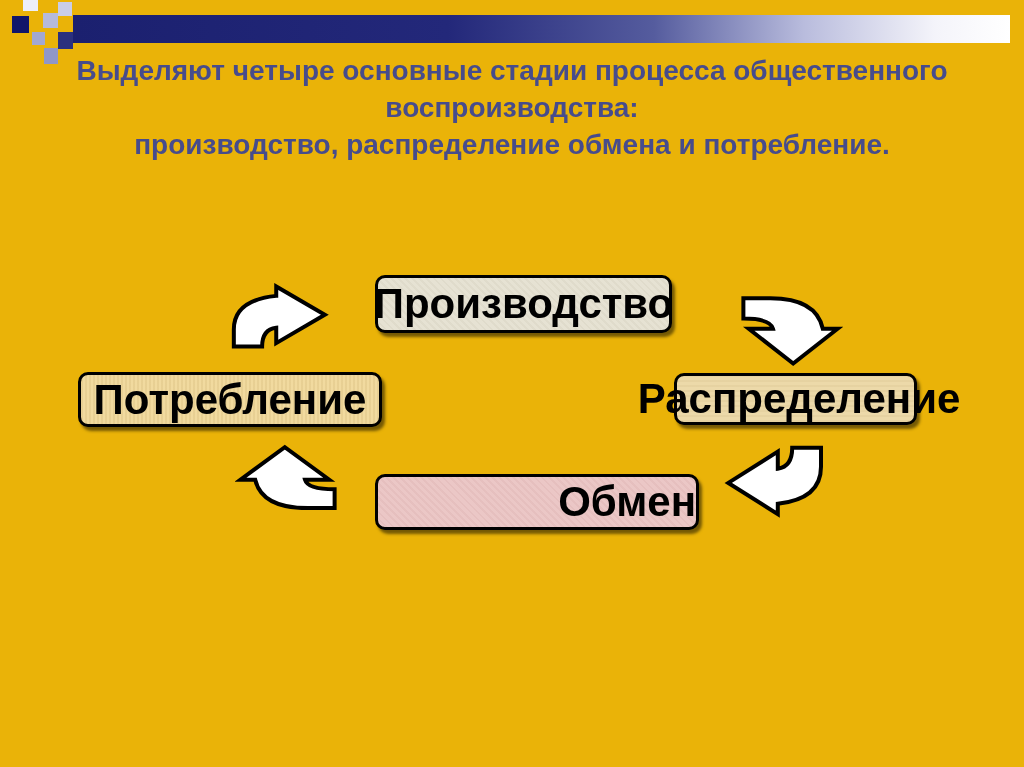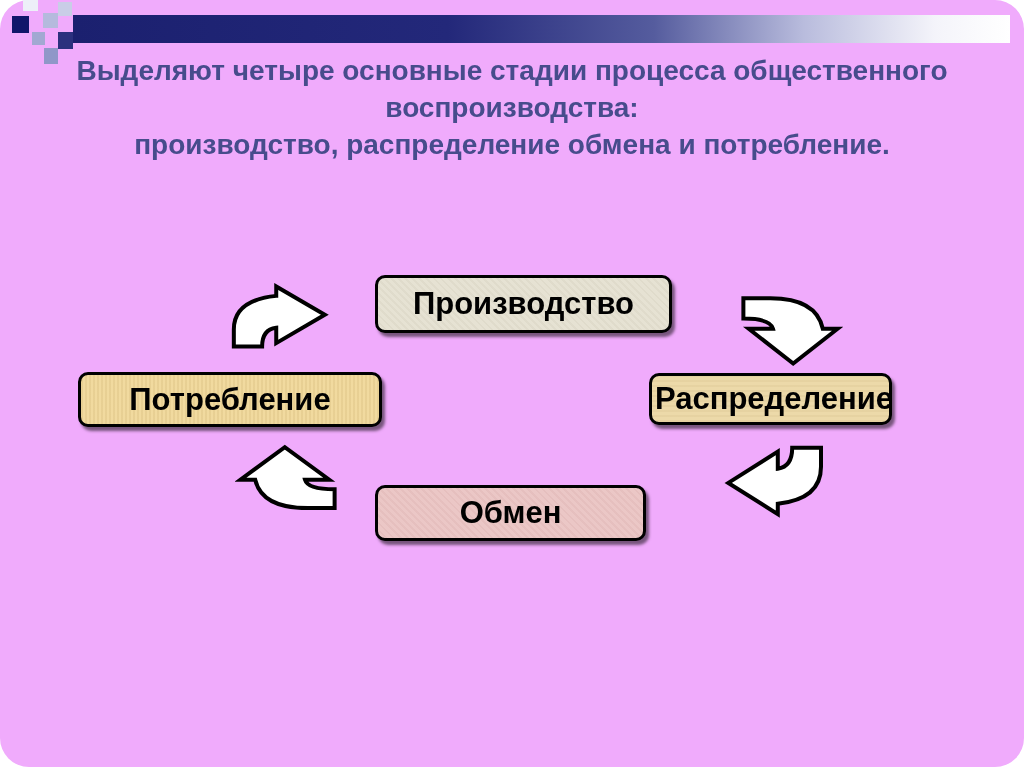--- a/index.html
+++ b/index.html
@@ -9,7 +9,7 @@
     font-family: "Liberation Sans", sans-serif;
     overflow: hidden;
   }
-  .slide { position: relative; width: 1024px; height: 767px; background: #f0abfc; border-radius: 29px; }
+  .slide { position: relative; width: 1024px; height: 767px; background: #eab308; }
 
   
   .sq { position: absolute; }

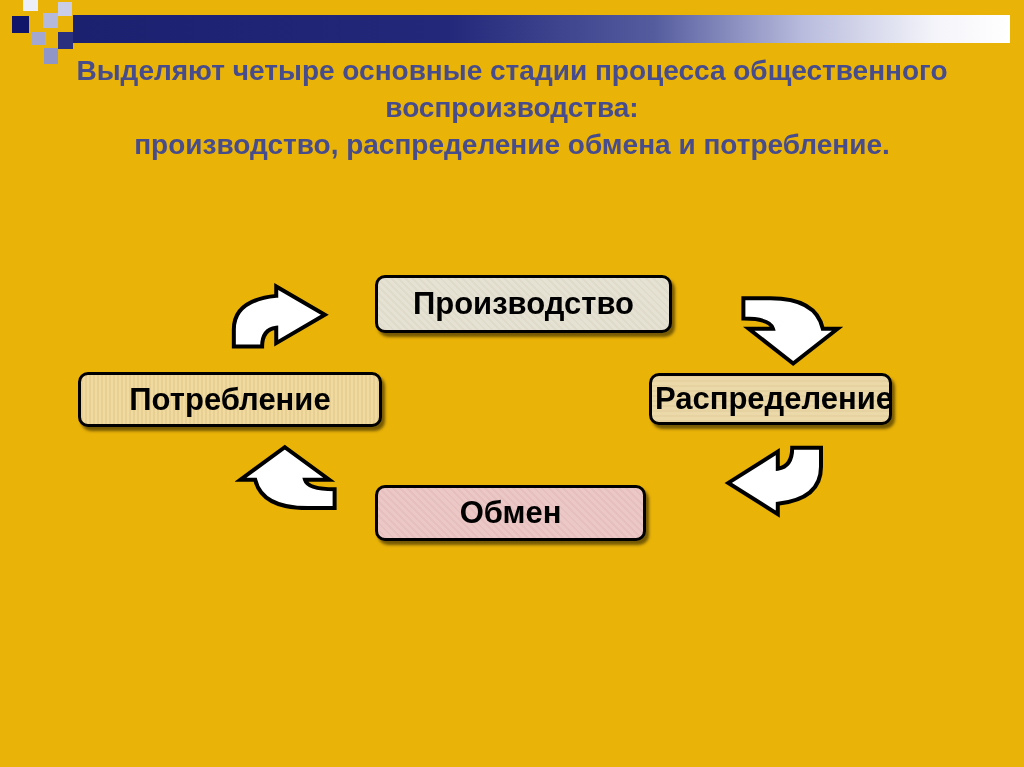--- a/index.html
+++ b/index.html
@@ -39,7 +39,7 @@
     position: absolute; box-sizing: border-box;
     border: 3px solid #000000; border-radius: 10px;
     display: flex; align-items: center; justify-content: center;
-    font-size: 31px; font-weight: bold; color: #000000;
+    font-size: 42px; font-weight: bold; color: #000000;
     box-shadow: 3px 4px 3px rgba(0,0,0,0.5);
   }
   .node-production {

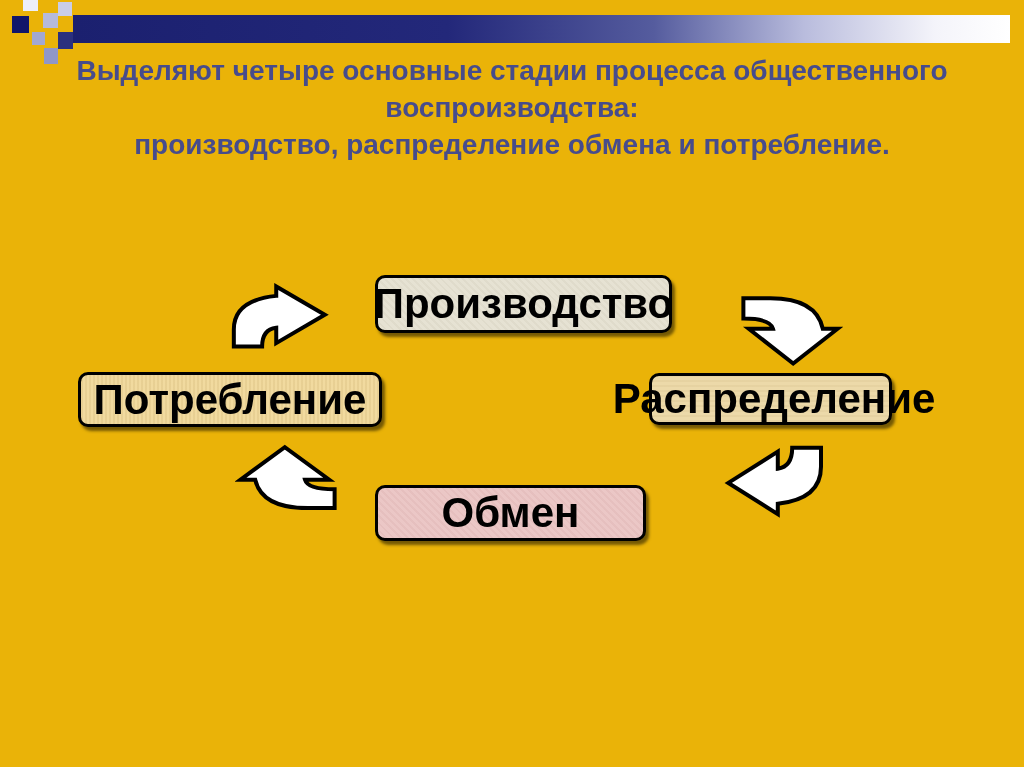--- a/index.html
+++ b/index.html
@@ -49,7 +49,7 @@
       #e6e2d3;
   }
   .node-distribution {
-    left: 649px; top: 373px; width: 243px; height: 52px;
+    left: 674px; top: 373px; width: 243px; height: 52px;
     background:
       repeating-linear-gradient(0deg, rgba(150,120,60,0.07) 0 2px, rgba(255,255,255,0) 2px 5px),
       #ecd9a9;

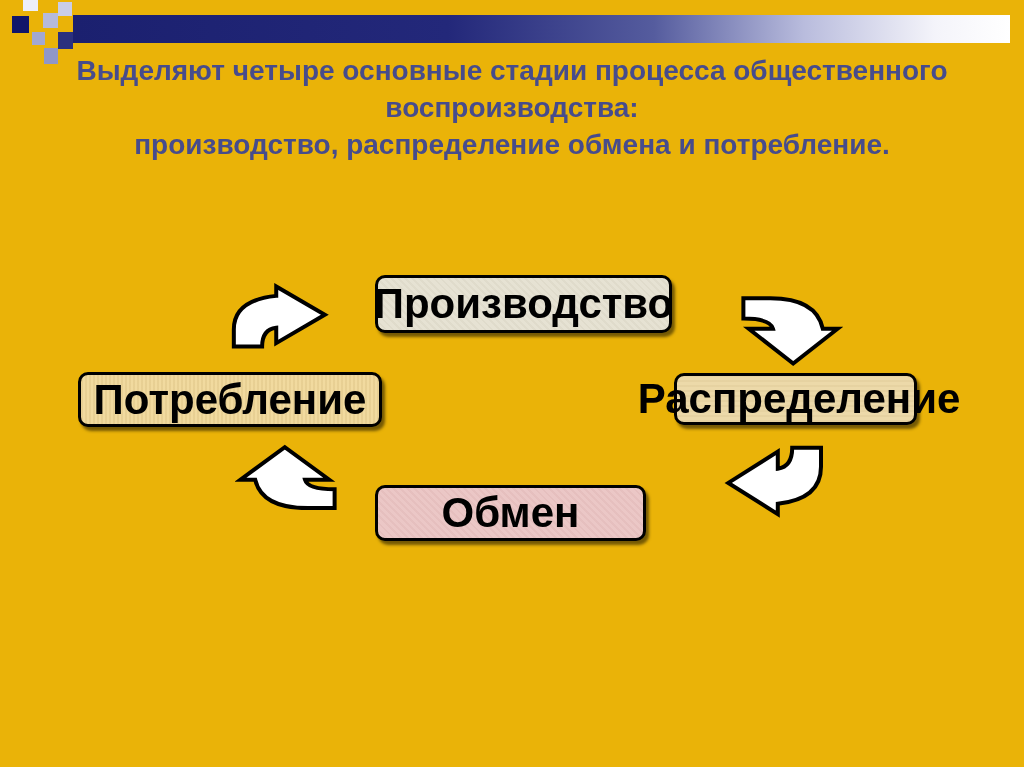--- a/index.html
+++ b/index.html
@@ -56,10 +56,11 @@
     padding-left: 7px;
   }
   .node-exchange {
-    left: 375px; top: 485px; width: 271px; height: 56px;
+    left: 375px; top: 474px; width: 324px; height: 56px;
     background:
       repeating-linear-gradient(45deg, rgba(160,90,90,0.07) 0 2px, rgba(255,255,255,0) 2px 5px),
       #ebc7c6;
+    justify-content: flex-end;
   }
   .node-consumption {
     left: 78px; top: 372px; width: 304px; height: 55px;

